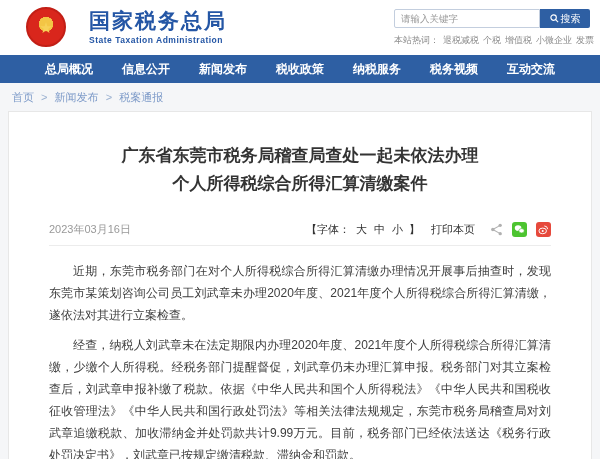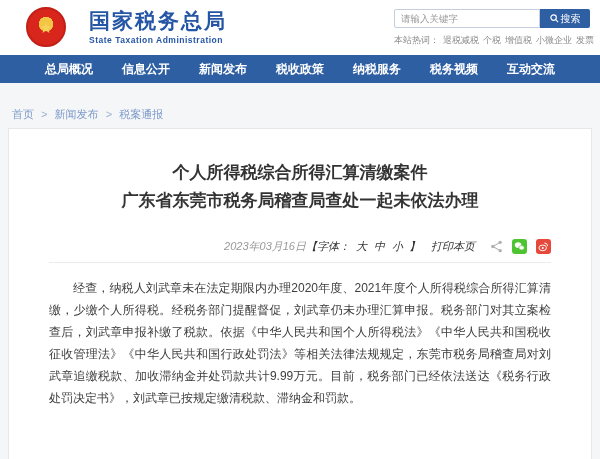--- a/index.html
+++ b/index.html
@@ -30,7 +30,7 @@
     justify-content:space-between; padding:0 45px; }
   .nav a { color:#ffffff; font-size:12px; font-weight:bold; text-decoration:none; }
   
-  .breadcrumb { padding:24px 12px 6px; font-size:11px; color:#7d9ac8; }
+  .breadcrumb { padding:7px 12px 6px; font-size:11px; color:#7d9ac8; }
   .breadcrumb a { color:#7d9ac8; text-decoration:none; }
   .breadcrumb .sep { margin:0 4px; color:#9ab0d0; }
   

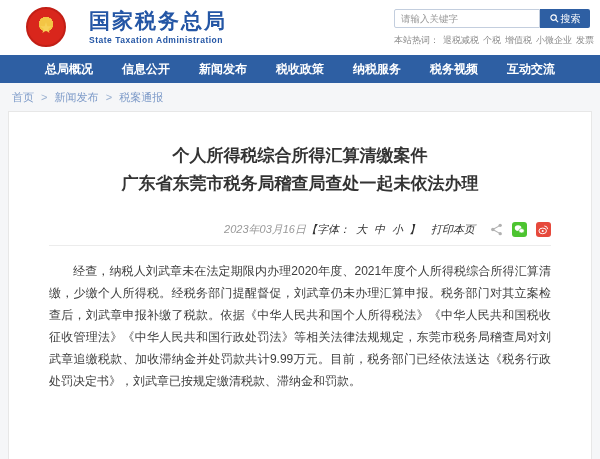--- a/index.html
+++ b/index.html
@@ -101,8 +101,8 @@
 
 <div class="content-box">
   <div class="article-title">
+    <div>广东省东莞市税务局稽查局查处一起未依法办理</div>
     <div>个人所得税综合所得汇算清缴案件</div>
-    <div>广东省东莞市税务局稽查局查处一起未依法办理</div>
   </div>
 
   <div class="meta-row">

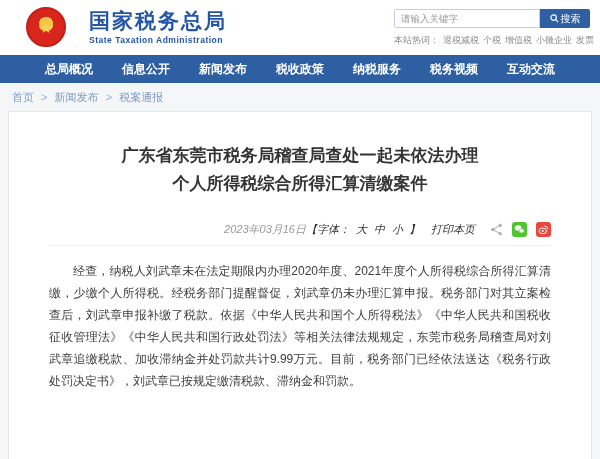--- a/index.html
+++ b/index.html
@@ -38,8 +38,8 @@
     padding:30px 40px 40px; min-height:360px; }
   .article-title { text-align:center; color:#333; font-size:17px; font-weight:600;
     line-height:28px; }
-  .meta-row { margin-top:24px; display:flex; align-items:center; justify-content:flex-end;
-    font-size:11px; color:#333; padding-bottom:8px;font-style:italic; }
+  .meta-row { margin-top:24px; display:flex; align-items:center; justify-content:space-between;
+    font-size:11px; color:#333; padding-bottom:8px; }
   .meta-date { color:#999; }
   .meta-tools { display:flex; align-items:center; gap:5px; }
   .meta-tools .size-link { cursor:pointer; margin:0 1px; }

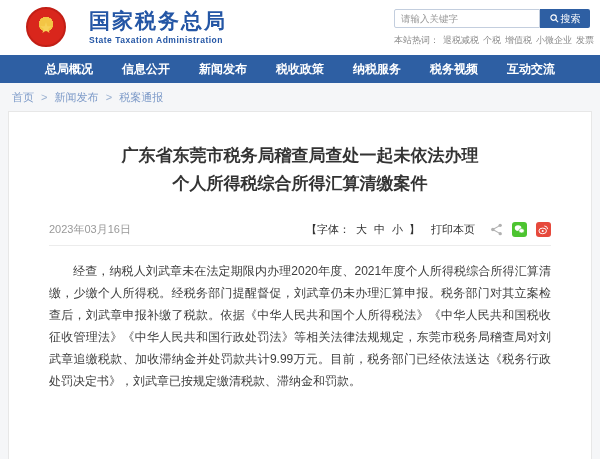--- a/index.html
+++ b/index.html
@@ -143,6 +143,7 @@
   <hr class="divider">
 
   <div class="body-text">
+    <p>近期，东莞市税务部门在对个人所得税综合所得汇算清缴办理情况开展事后抽查时，发现东莞市某策划咨询公司员工刘武章未办理2020年度、2021年度个人所得税综合所得汇算清缴，遂依法对其进行立案检查。</p>
     <p>经查，纳税人刘武章未在法定期限内办理2020年度、2021年度个人所得税综合所得汇算清缴，少缴个人所得税。经税务部门提醒督促，刘武章仍未办理汇算申报。税务部门对其立案检查后，刘武章申报补缴了税款。依据《中华人民共和国个人所得税法》《中华人民共和国税收征收管理法》《中华人民共和国行政处罚法》等相关法律法规规定，东莞市税务局稽查局对刘武章追缴税款、加收滞纳金并处罚款共计9.99万元。目前，税务部门已经依法送达《税务行政处罚决定书》，刘武章已按规定缴清税款、滞纳金和罚款。</p>
 
   </div>

